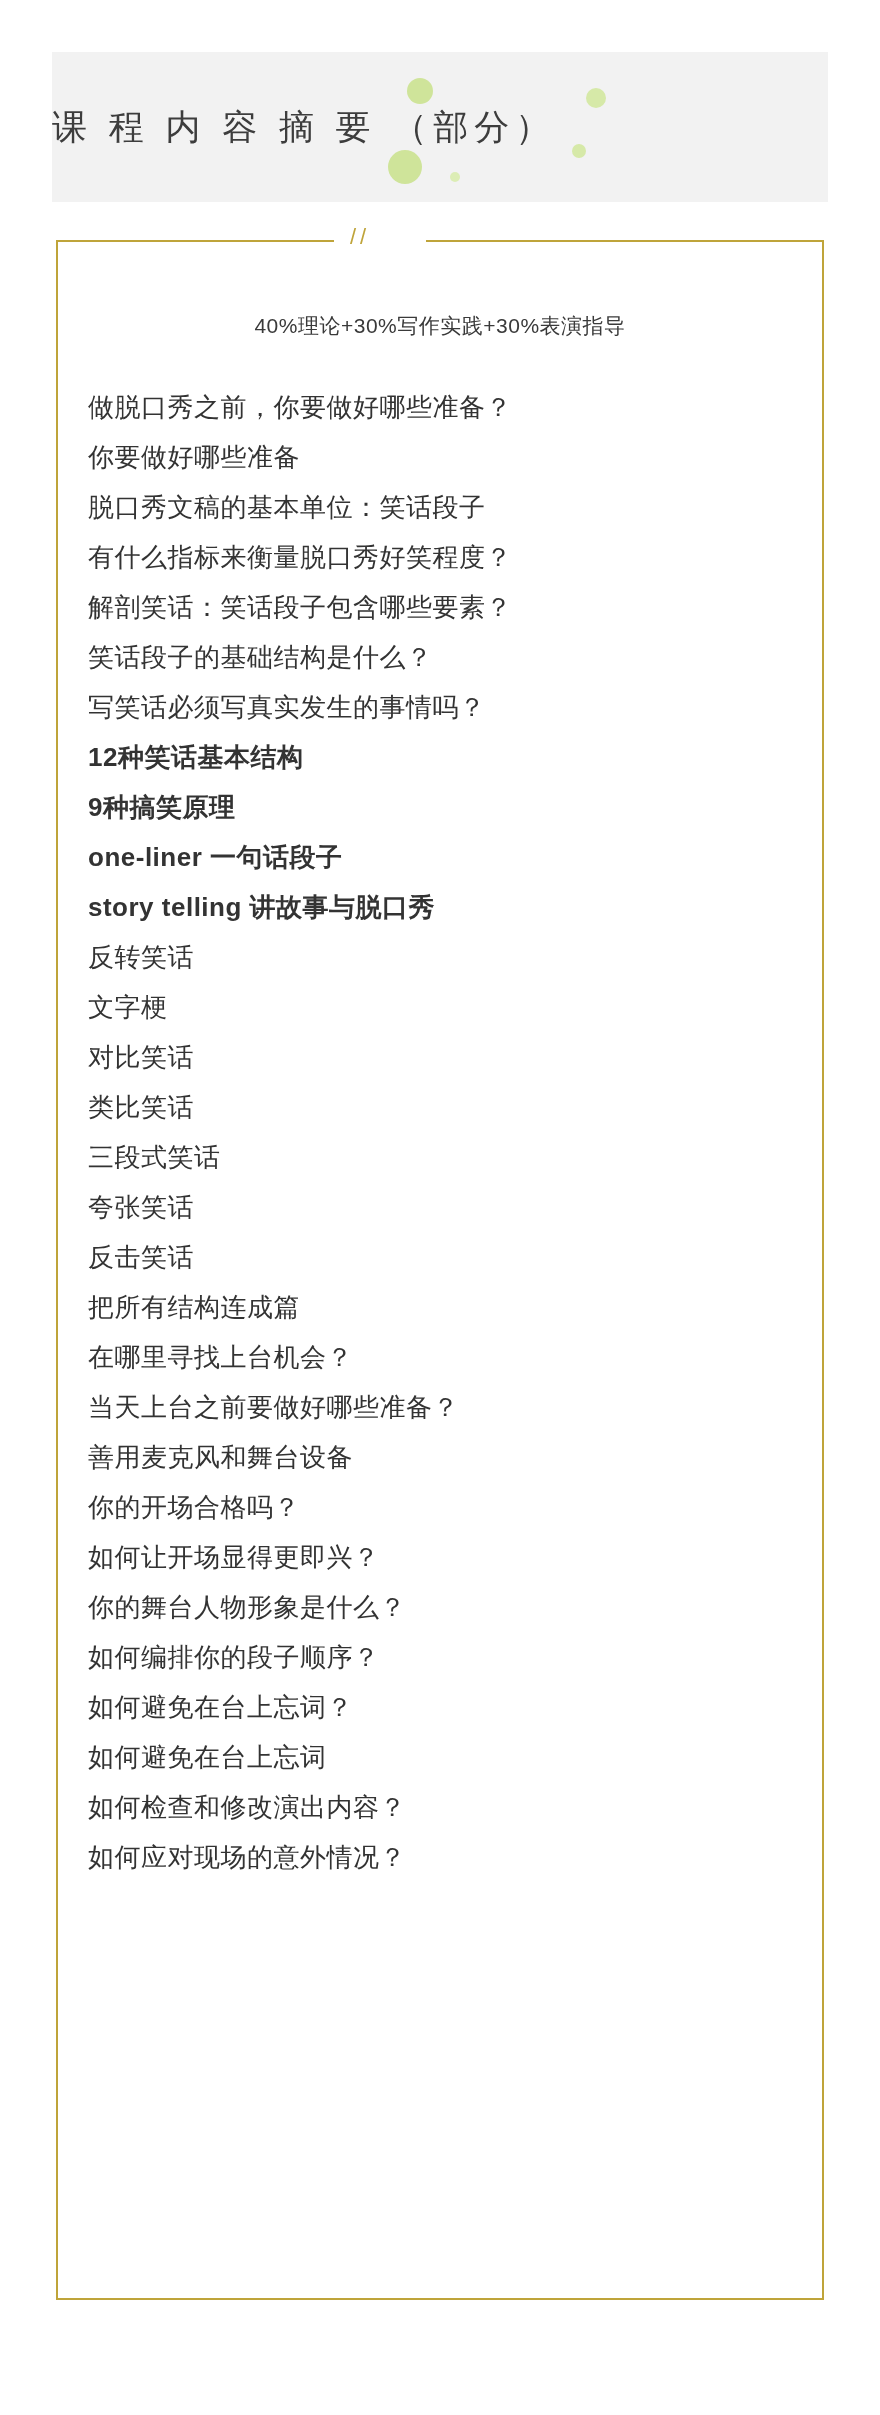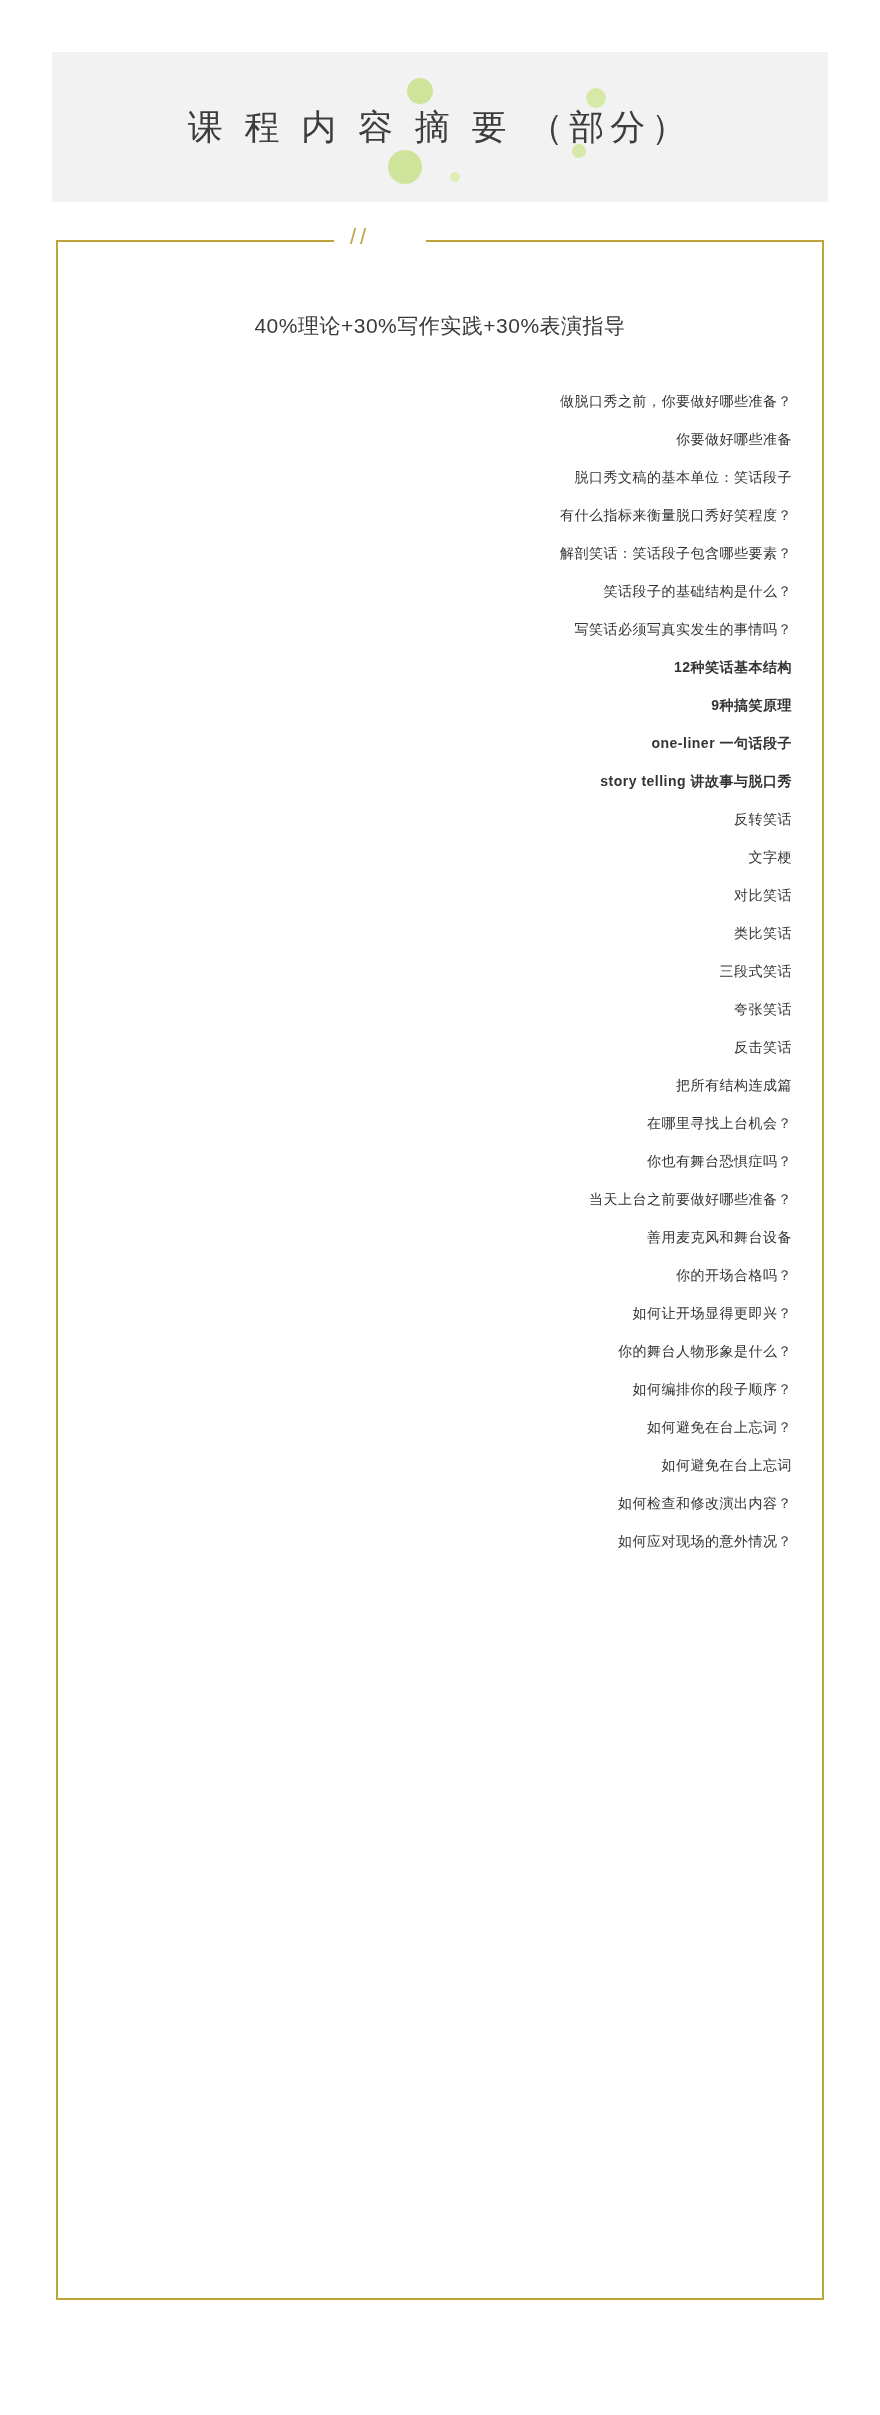--- a/index.html
+++ b/index.html
@@ -35,7 +35,7 @@
     right: 0;
     top: 50%;
     transform: translateY(-50%);
-    text-align: center;
+    text-align: left;
     font-size: 35px;
     letter-spacing: 6px;
     color: #3d3d3d;

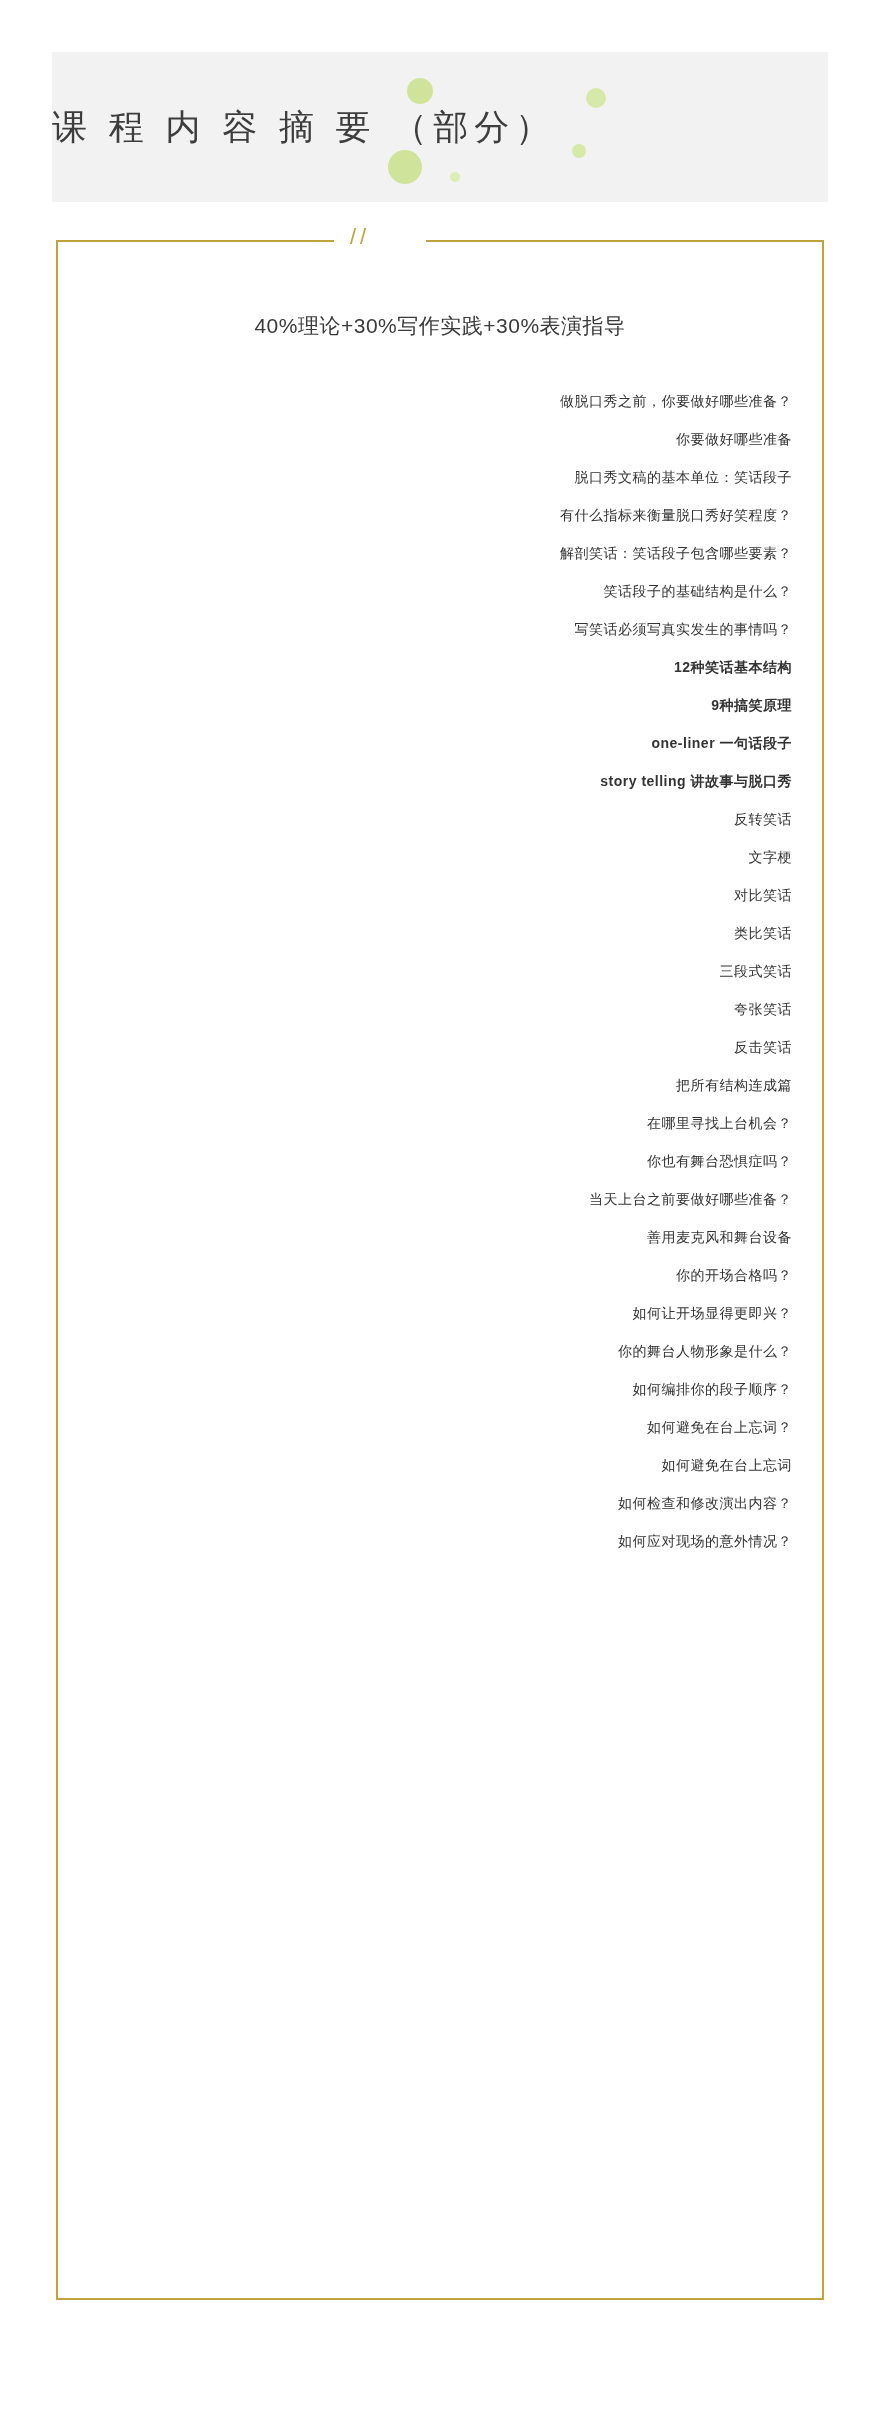--- a/index.html
+++ b/index.html
@@ -104,8 +104,8 @@
     padding: 0;
   }
   .topic-list li {
-    text-align: right;
-    font-size: 14px;
+    text-align: left;
+    font-size: 26px;
     line-height: 1.0;
     color: #333333;
     margin: 0 0 24px 0;

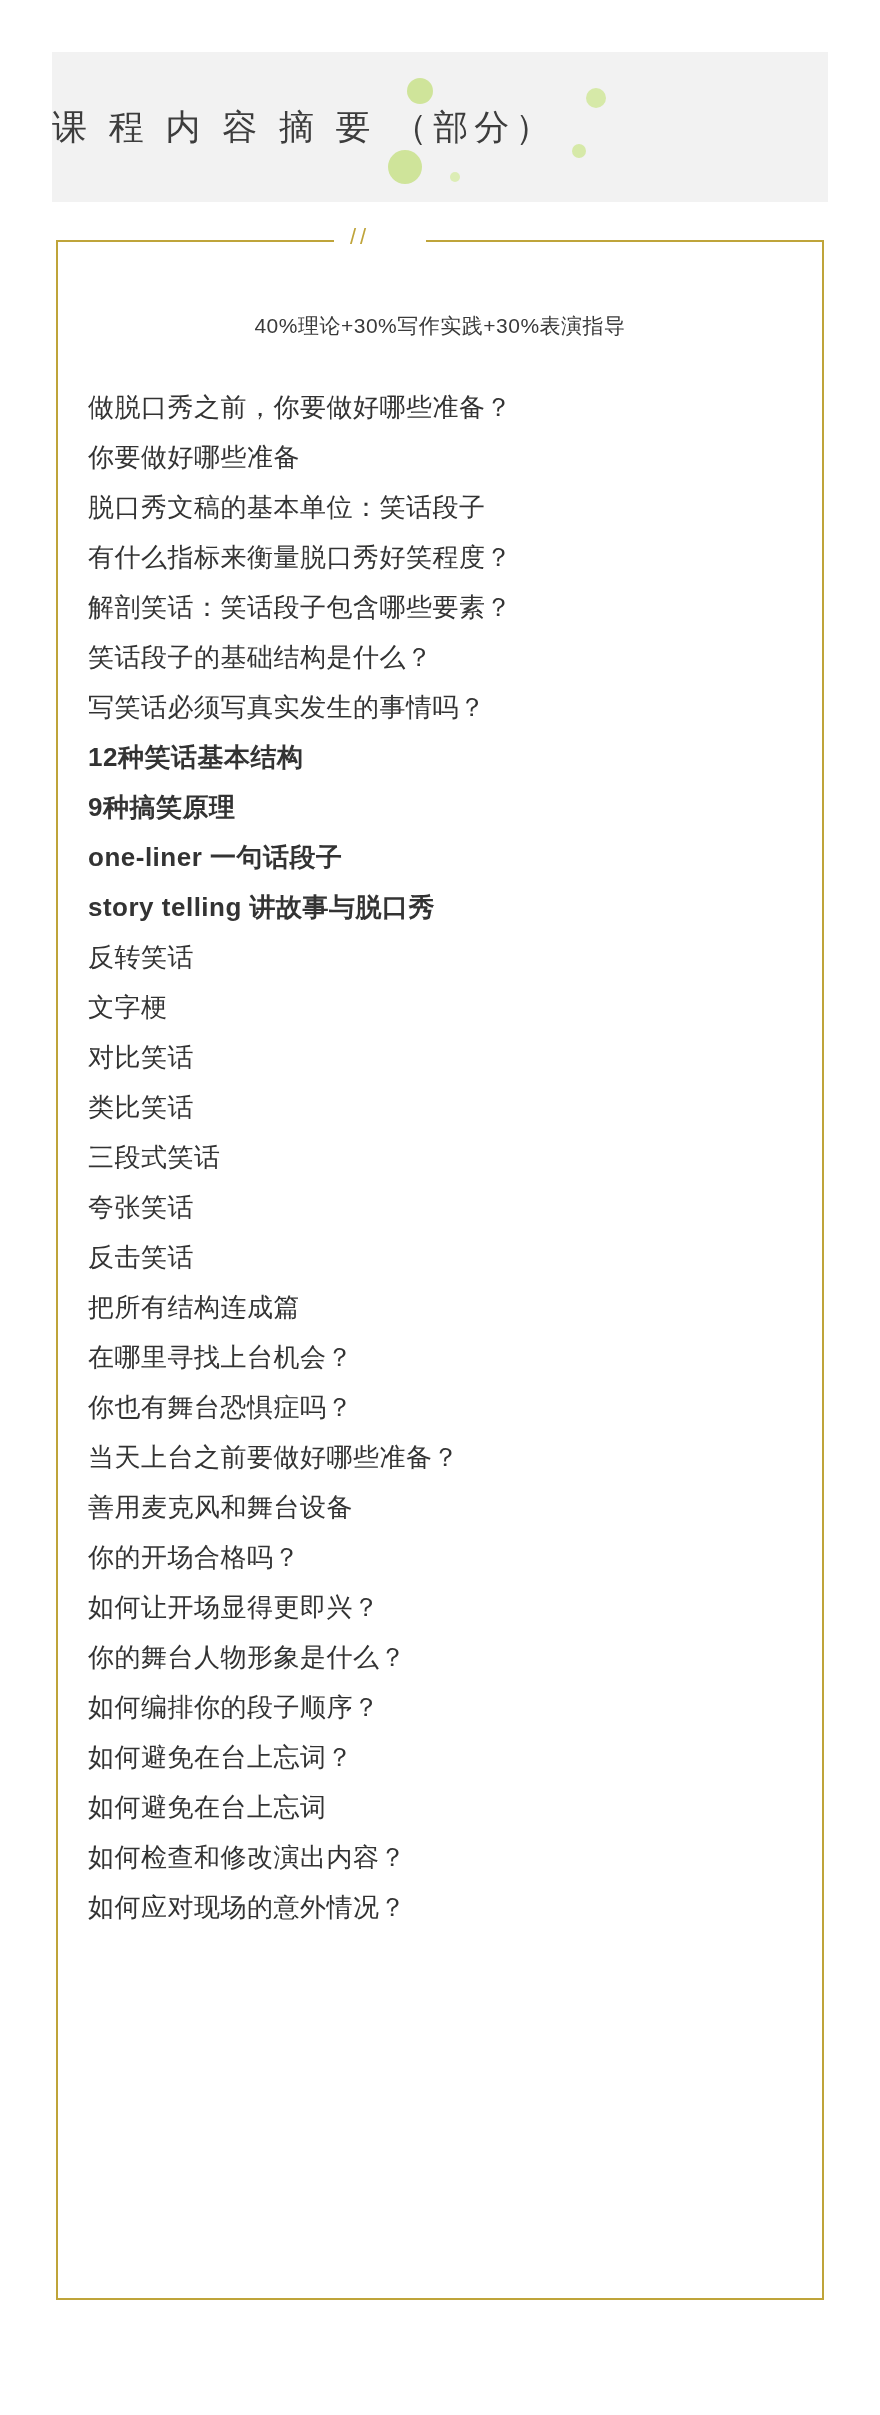--- a/index.html
+++ b/index.html
@@ -157,7 +157,6 @@
         <li>反击笑话</li>
         <li>把所有结构连成篇</li>
         <li>在哪里寻找上台机会？</li>
-        <li>你也有舞台恐惧症吗？</li>
         <li>当天上台之前要做好哪些准备？</li>
         <li>善用麦克风和舞台设备</li>
         <li>你的开场合格吗？</li>

